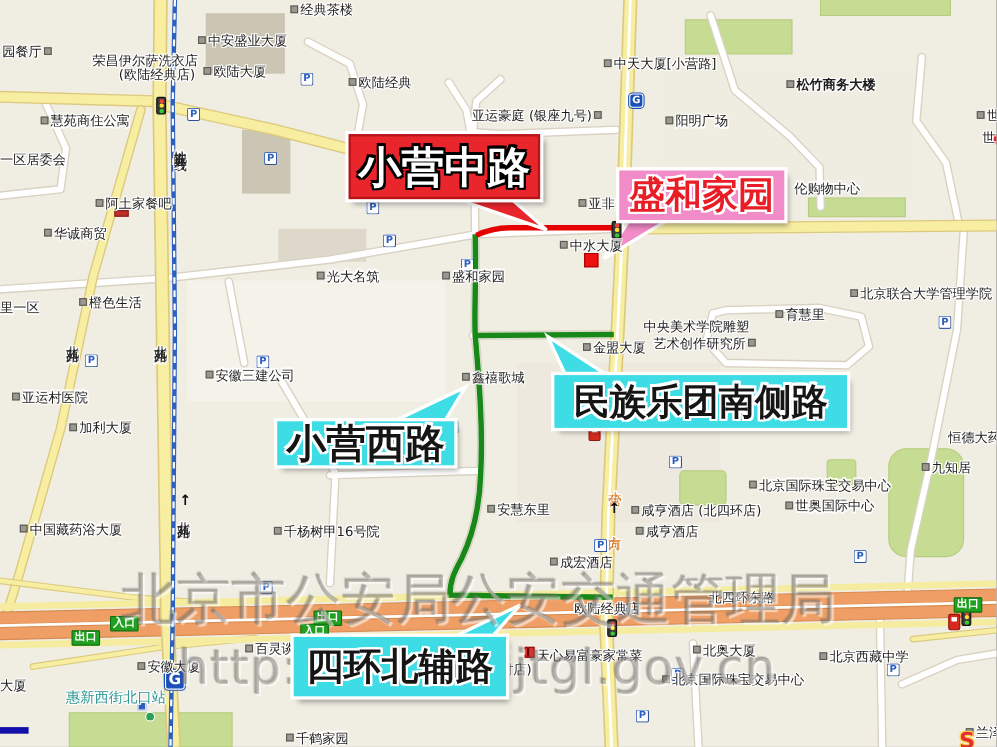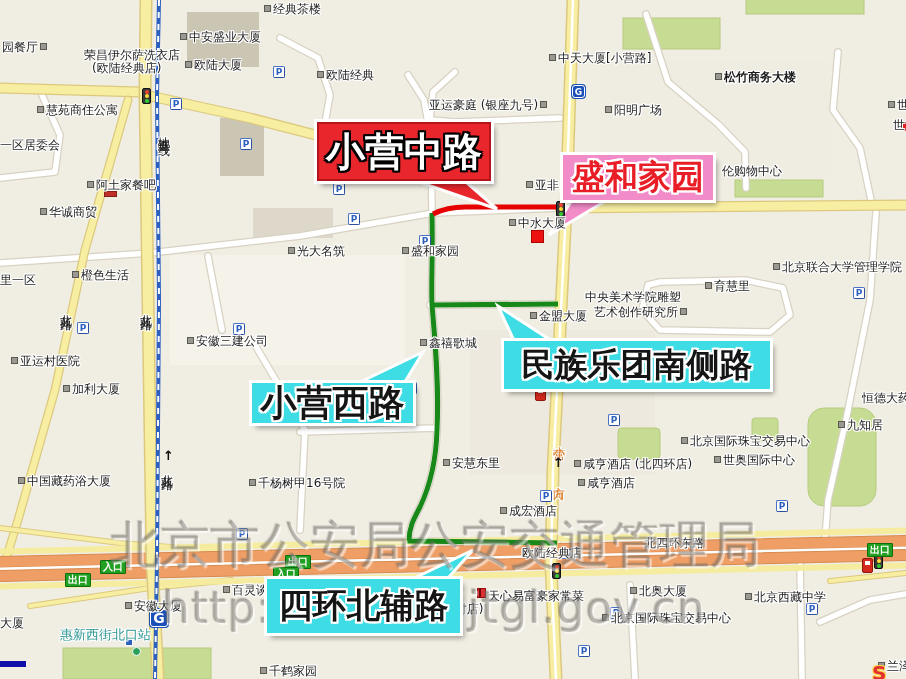--- a/index.html
+++ b/index.html
@@ -124,7 +124,7 @@
       <div class="poi" style="left: 2px; top: 41px;"><span>园餐厅</span><span class="sq"></span></div>
       <div class="poi" style="left: 178px; top: 31px;"><span class="sq"></span><span>中安盛业大厦</span></div>
       <div class="poi" style="left: 84px; top: 49px;"><span>荣昌伊尔萨洗衣店</span></div>
-      <div class="poi" style="left: 92px; top: 62px; text-align: center;"><span>(欧陆经典店)</span></div>
+      <div class="poi" style="left: 108px; top: 62px; text-align: center;"><span>(欧陆经典店)</span></div>
       <div class="poi" style="left: 183px; top: 59px;"><span class="sq"></span><span>欧陆大厦</span></div>
       <div class="poi" style="left: 315px; top: 69px;"><span class="sq"></span><span>欧陆经典</span></div>
       <div class="poi" style="left: 429px; top: 99px;"><span>亚运豪庭 (银座九号)</span><span class="sq"></span></div>

